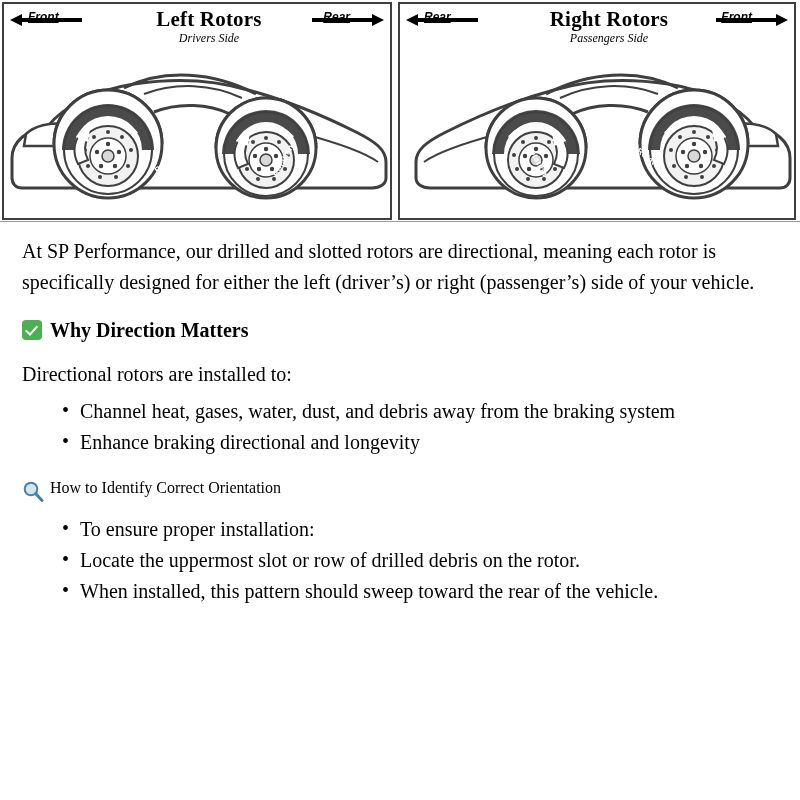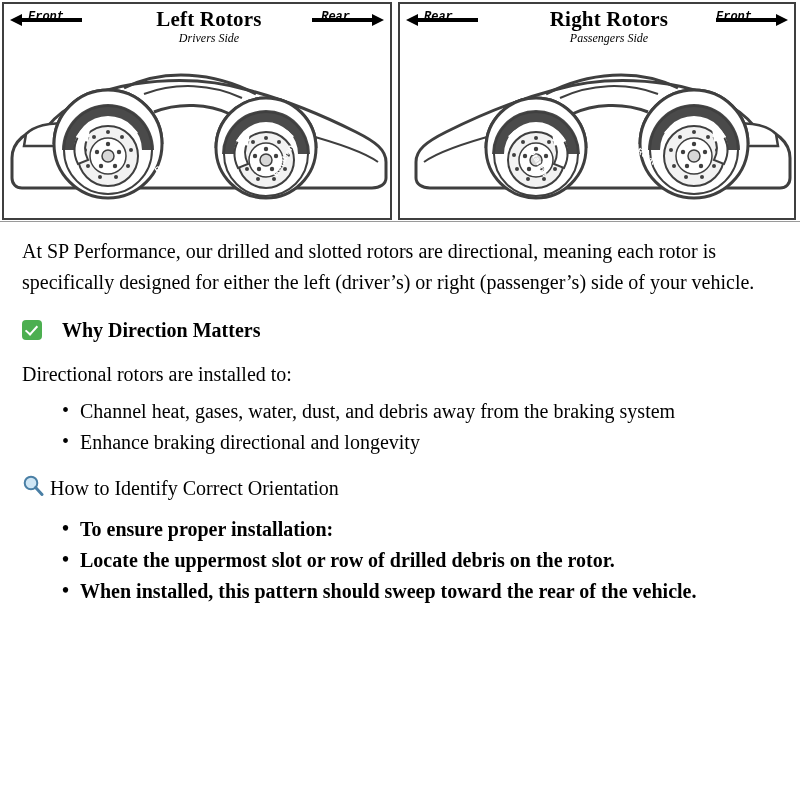--- a/index.html
+++ b/index.html
@@ -69,7 +69,7 @@
     font-weight: bold;
     font-style: italic;
     text-decoration: underline;
-    font-family: Liberation Mono, monospace;
+    font-family: Liberation Sans, sans-serif;
   }
   .dir-tag.l-left { left: 24px; }
   .dir-tag.l-right { right: 40px; }

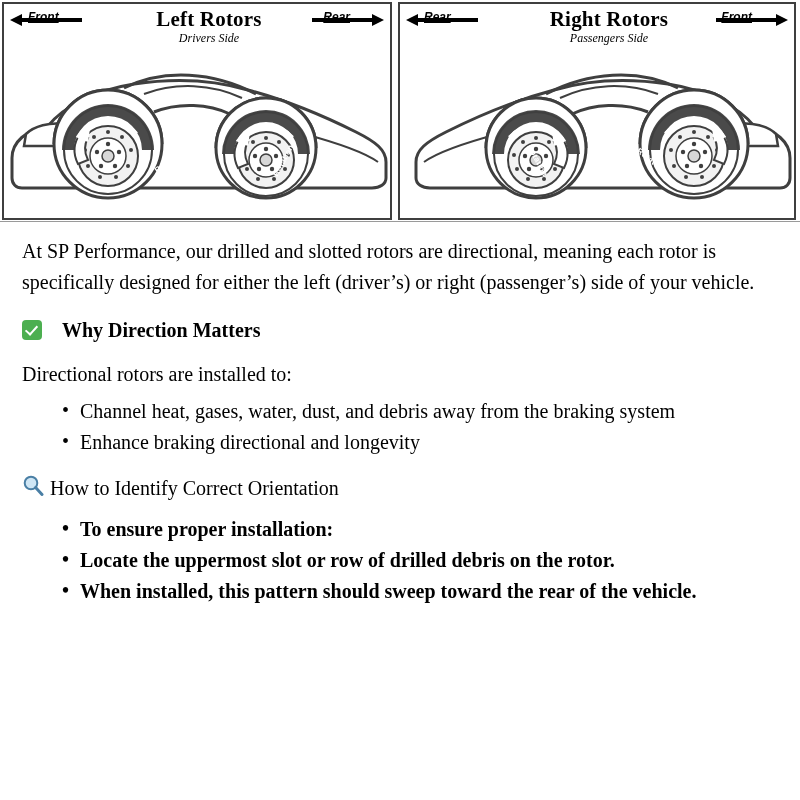--- a/index.html
+++ b/index.html
@@ -106,7 +106,7 @@
     line-height: 28px;
     display: flex;
     align-items: center;
-    gap: 20px;
+    gap: 8px;
   }
   .check-badge {
     display: inline-block;

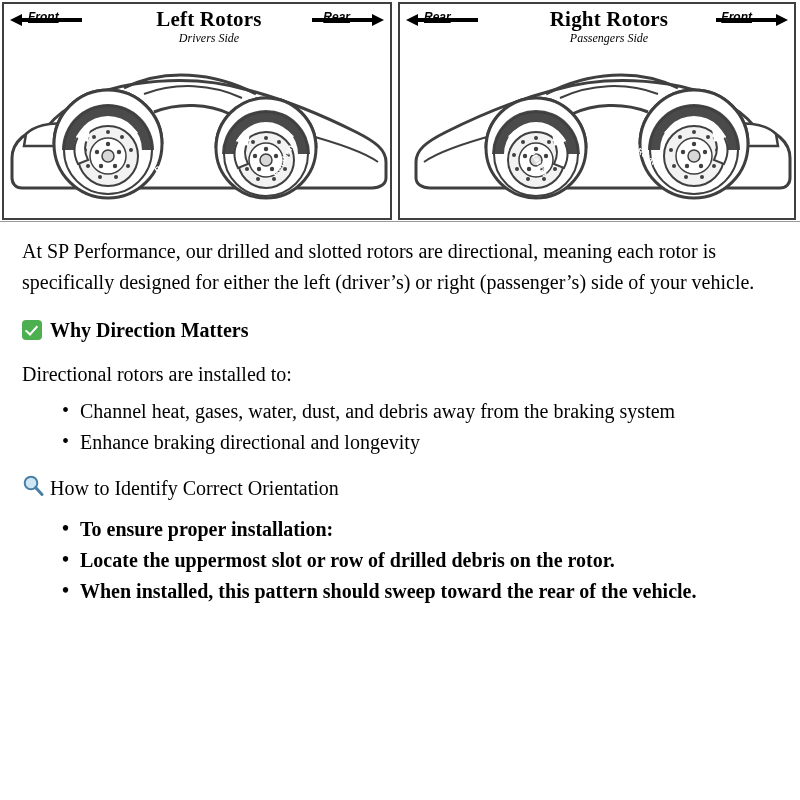--- a/index.html
+++ b/index.html
@@ -153,10 +153,10 @@
   }
   .subhead {
     margin: 16px 0 0 0;
-    font-size: 20px;
+    font-size: 16px;
     line-height: 28px;
     display: flex;
-    align-items: flex-start;
+    align-items: flex-end;
     gap: 6px;
   }
   .mag-icon {

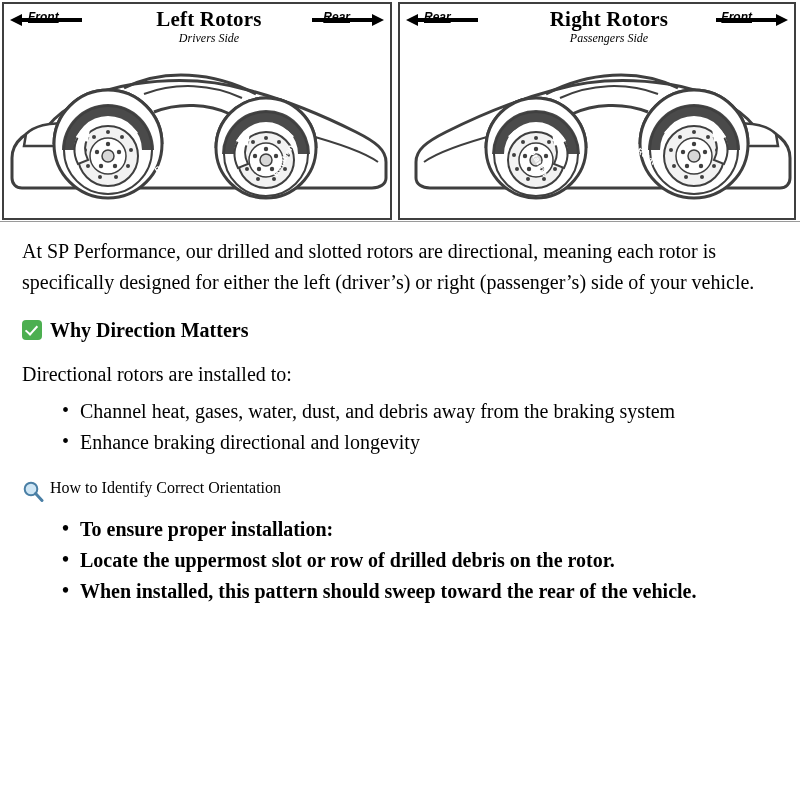--- a/index.html
+++ b/index.html
@@ -165,7 +165,7 @@
     flex: 0 0 auto;
     display: inline-block;
   }
-  ul.bullets.second { margin-top: 12px; font-weight: bold; }
+  ul.bullets.second { margin-top: 12px; }
 </style>
 </head>
 <body>

